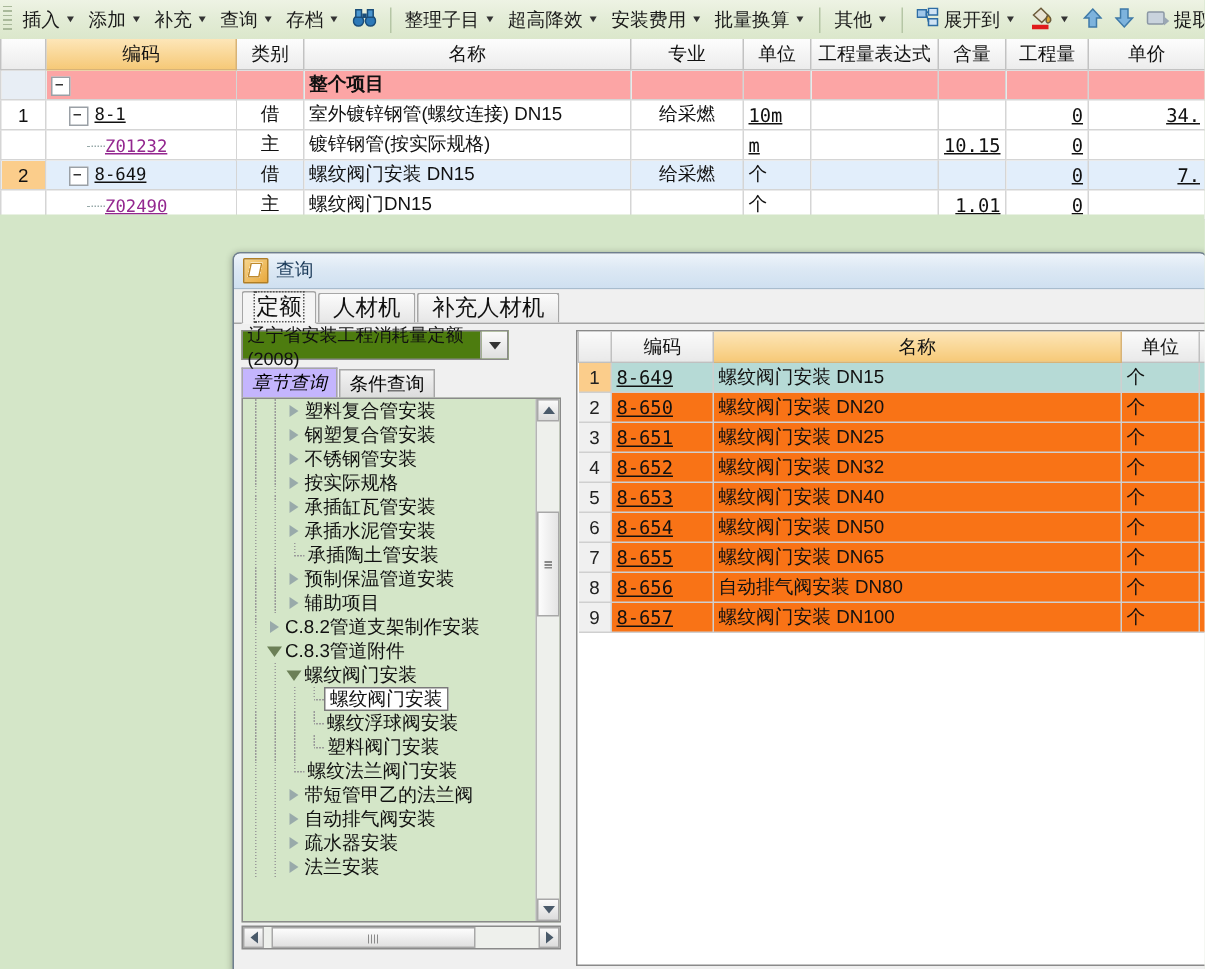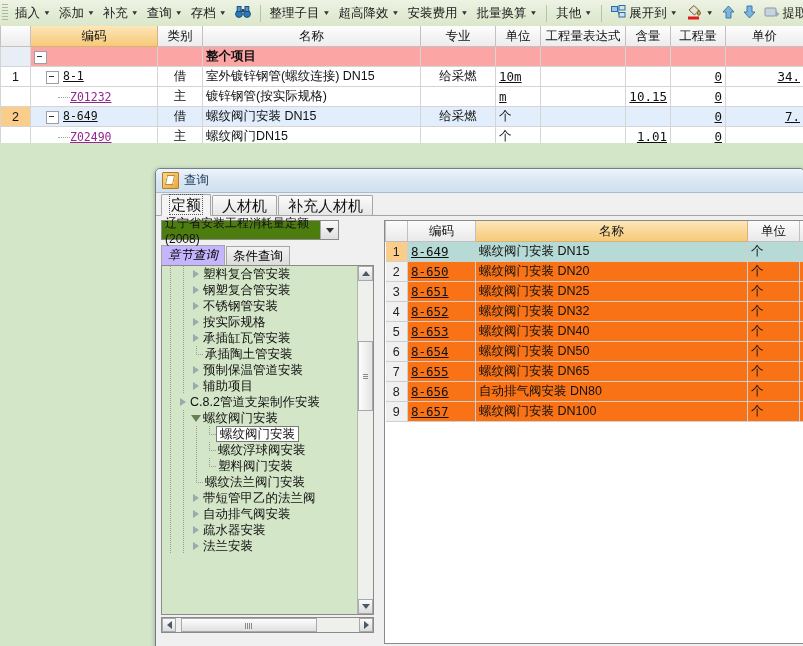--- a/index.html
+++ b/index.html
@@ -606,6 +606,14 @@
             <div class="tnode">
               <span class="guide v"></span>
                 <span class="guide v"></span>
+              <span class="arw closed">
+                  <i></i>
+                </span>
+              <span class="tlabel">承插水泥管安装</span>
+            </div>
+            <div class="tnode">
+              <span class="guide v"></span>
+                <span class="guide v"></span>
               <span class="guide l"></span>
               <span class="tlabel">承插陶土管安装</span>
             </div>

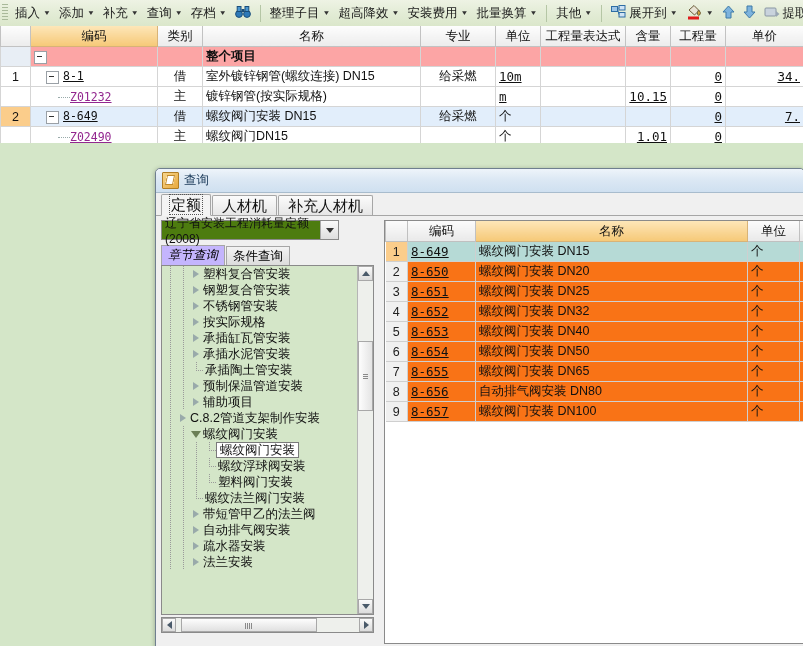--- a/index.html
+++ b/index.html
@@ -643,6 +643,13 @@
             </div>
             <div class="tnode">
               <span class="guide v"></span>
+              <span class="arw open">
+                  <i></i>
+                </span>
+              <span class="tlabel">C.8.3管道附件</span>
+            </div>
+            <div class="tnode">
+              <span class="guide v"></span>
                 <span class="guide v"></span>
               <span class="arw open">
                   <i></i>

